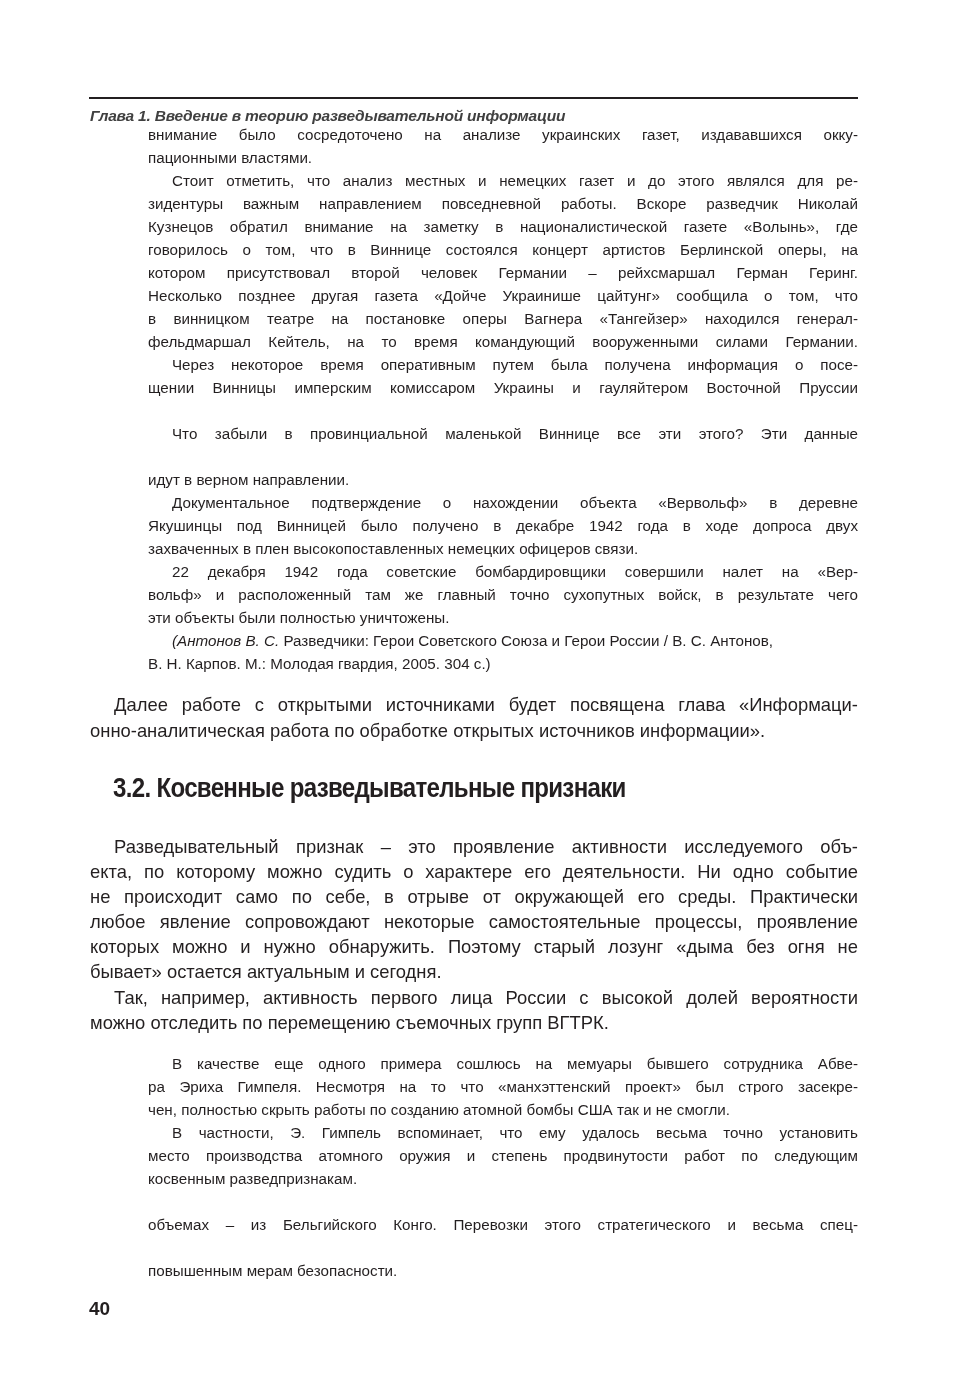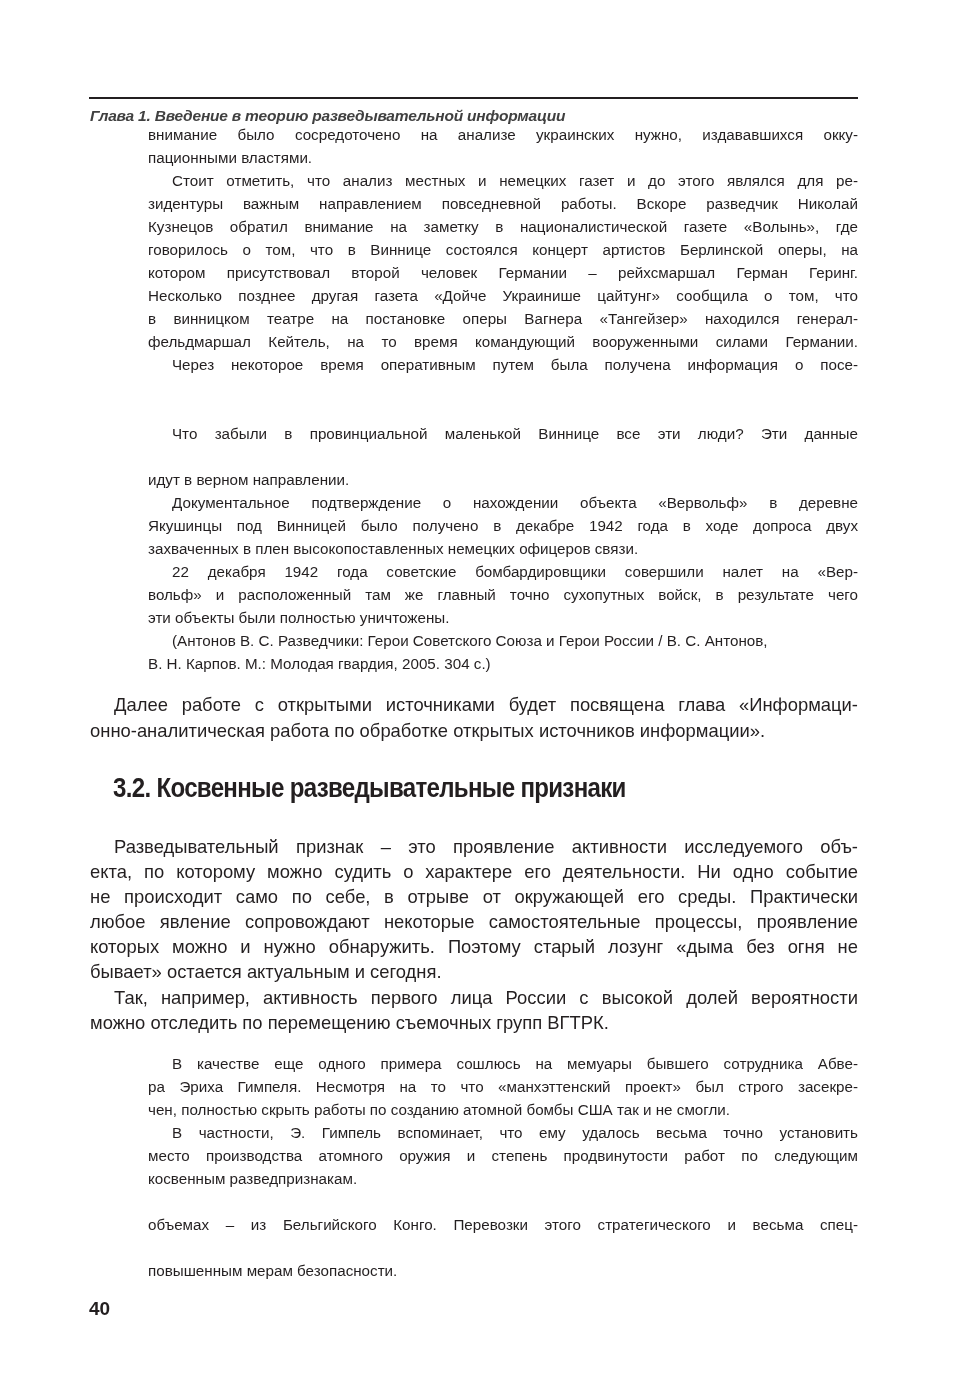--- a/index.html
+++ b/index.html
@@ -40,7 +40,7 @@
   <div class="running-head">Глава 1. Введение в теорию разведывательной информации</div>
   <div class="head-rule"></div>
 
-  <div class="line small just" style="top:126px">внимание было сосредоточено на анализе украинских нужно, издававшихся окку-</div>
+  <div class="line small just" style="top:126px">внимание было сосредоточено на анализе украинских газет, издававшихся окку-</div>
   <div class="line small" style="top:149px">пационными властями.</div>
   <div class="line small ind just" style="top:172px">Стоит отметить, что анализ местных и немецких газет и до этого являлся для ре-</div>
   <div class="line small just" style="top:195px">зидентуры важным направлением повседневной работы. Вскоре разведчик Николай</div>

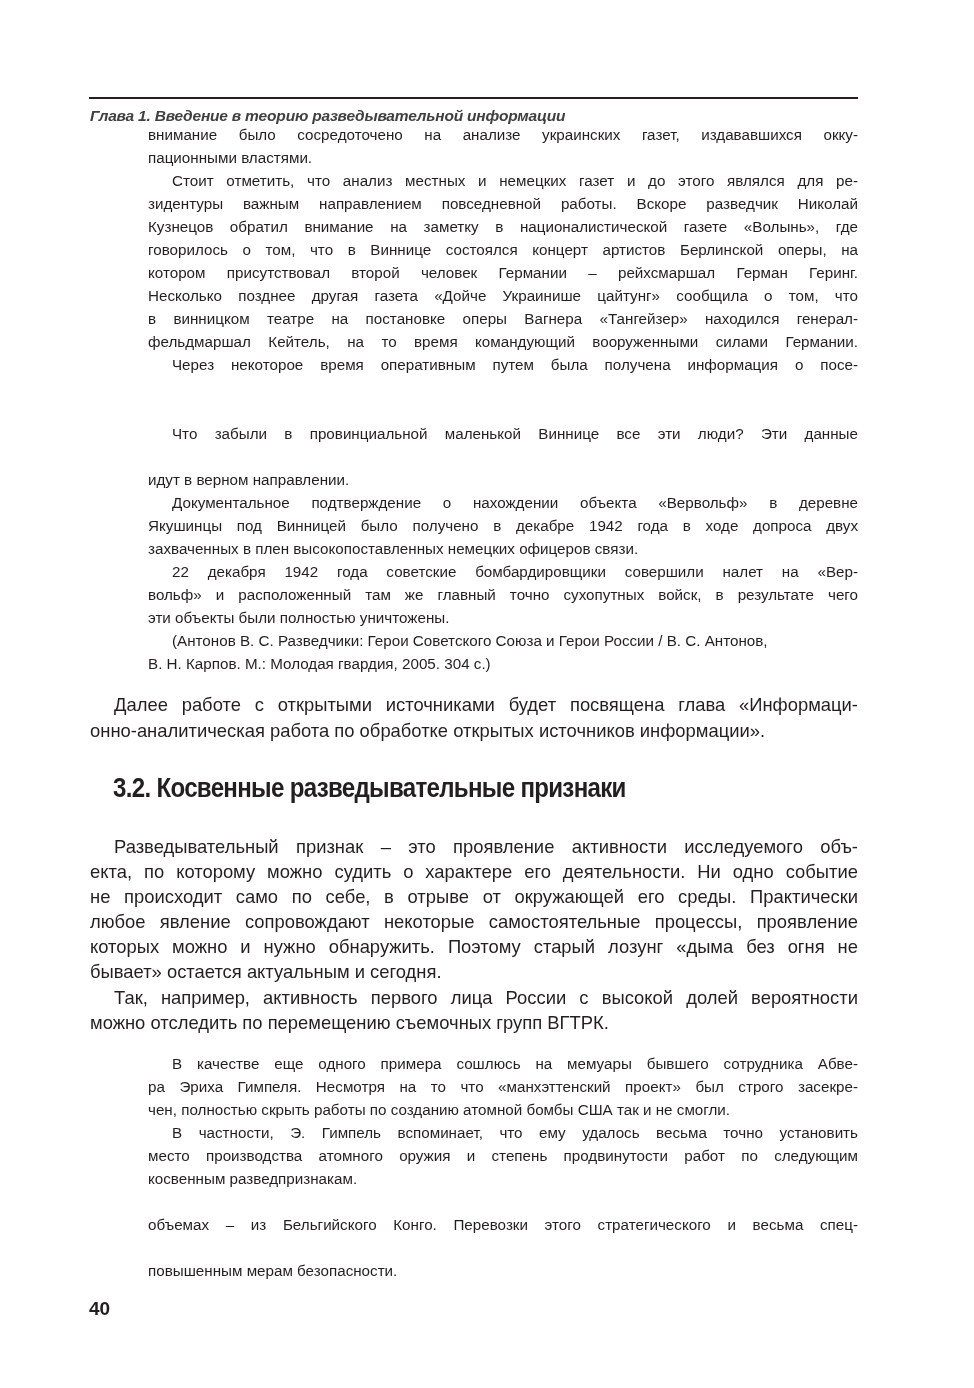--- a/index.html
+++ b/index.html
@@ -51,6 +51,7 @@
   <div class="line small just" style="top:310px">в винницком театре на постановке оперы Вагнера «Тангейзер» находился генерал-</div>
   <div class="line small just" style="top:333px">фельдмаршал Кейтель, на то время командующий вооруженными силами Германии.</div>
   <div class="line small ind just" style="top:356px">Через некоторое время оперативным путем была получена информация о посе-</div>
+  <div class="line small just" style="top:379px">щении Винницы имперским комиссаром Украины и гауляйтером Восточной Пруссии</div>
   <div class="line small ind just" style="top:425px">Что забыли в провинциальной маленькой Виннице все эти люди? Эти данные</div>
   <div class="line small" style="top:471px">идут в верном направлении.</div>
   <div class="line small ind just" style="top:494px">Документальное подтверждение о нахождении объекта «Вервольф» в деревне</div>

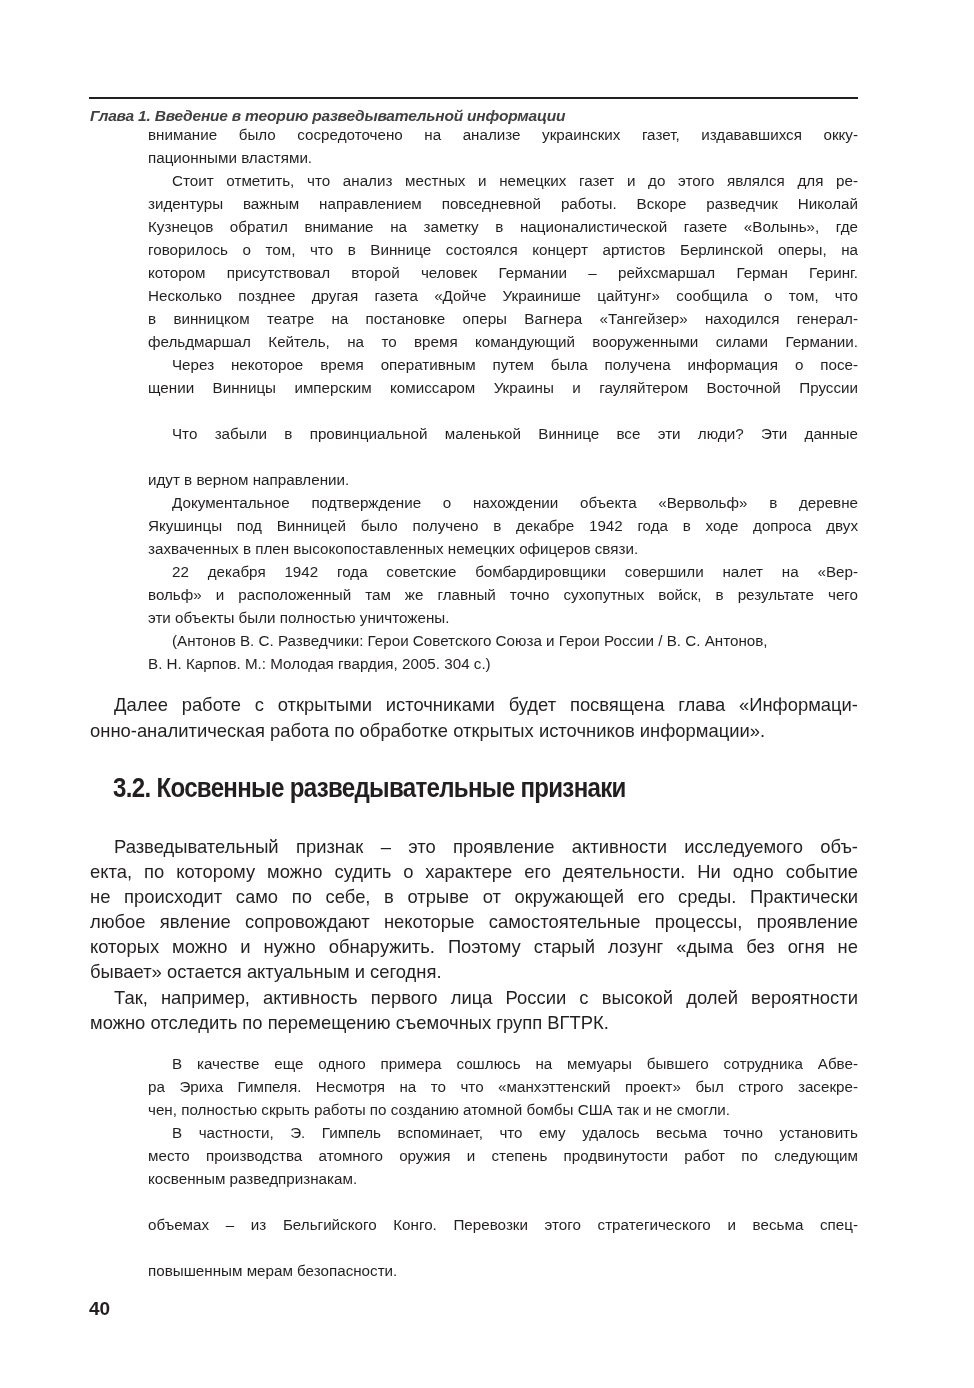--- a/index.html
+++ b/index.html
@@ -52,7 +52,7 @@
   <div class="line small just" style="top:333px">фельдмаршал Кейтель, на то время командующий вооруженными силами Германии.</div>
   <div class="line small ind just" style="top:356px">Через некоторое время оперативным путем была получена информация о посе-</div>
   <div class="line small just" style="top:379px">щении Винницы имперским комиссаром Украины и гауляйтером Восточной Пруссии</div>
-  <div class="line small ind just" style="top:425px">Что забыли в провинциальной маленькой Виннице все эти люди? Эти данные</div>
+  <div class="line small ind just" style="top:425px">Что забыли в провинциальной маленькой Виннице все эти этого? Эти данные</div>
   <div class="line small" style="top:471px">идут в верном направлении.</div>
   <div class="line small ind just" style="top:494px">Документальное подтверждение о нахождении объекта «Вервольф» в деревне</div>
   <div class="line small just" style="top:517px">Якушинцы под Винницей было получено в декабре 1942 года в ходе допроса двух</div>

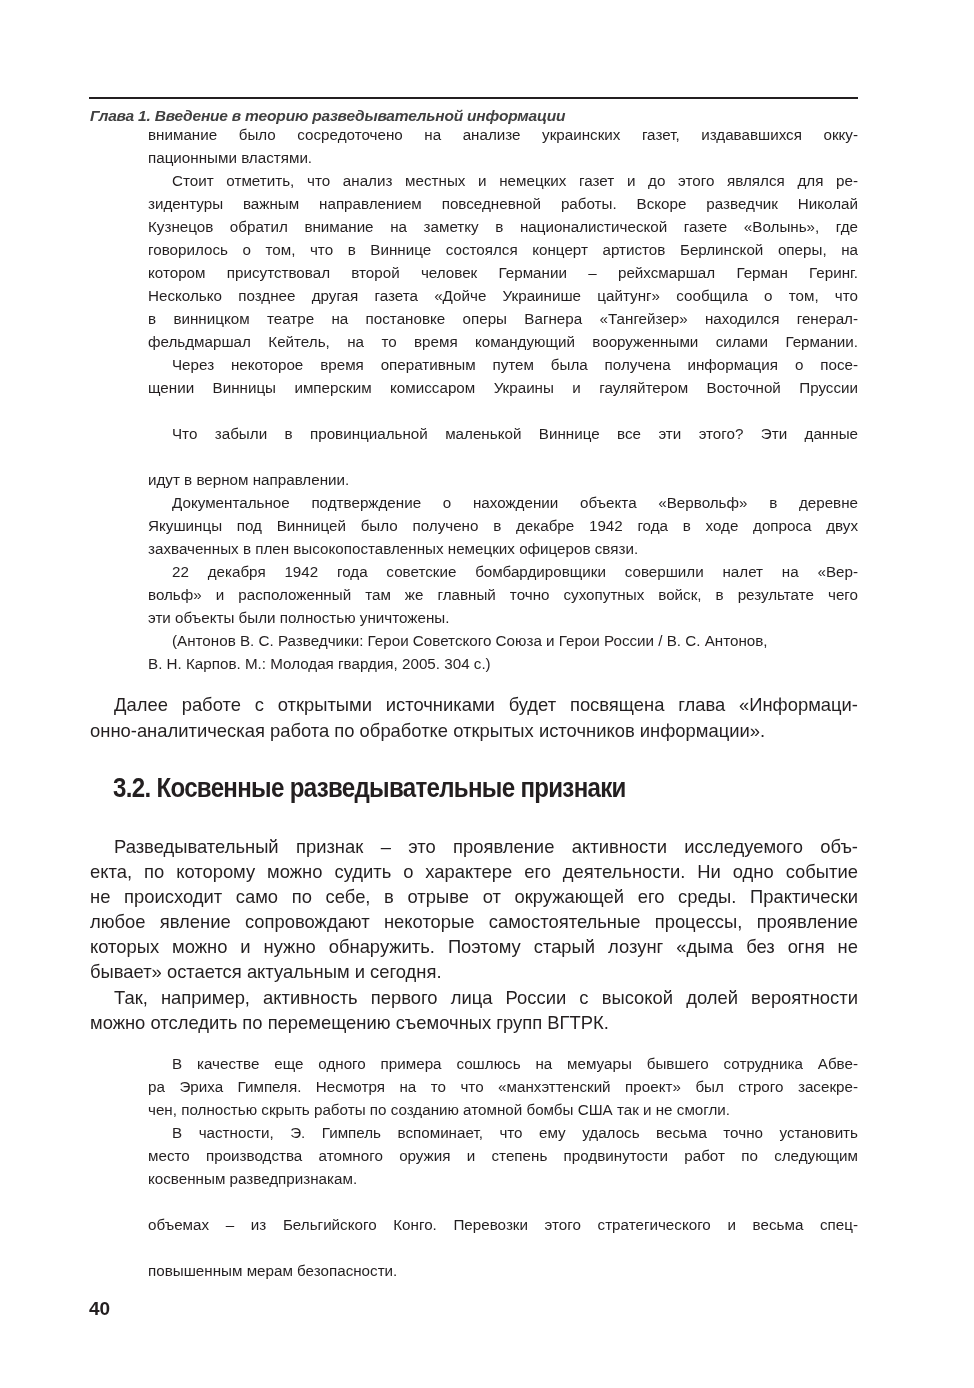--- a/index.html
+++ b/index.html
@@ -30,7 +30,7 @@
     position: absolute; left: 89px; top: 1298px;
     font-family: "Liberation Sans", sans-serif; font-weight: bold; font-size: 19px; color: #231f20;
   }
-  .ital { }
+  .ital { font-style: italic; }
 </style>
 </head>
 <body>

